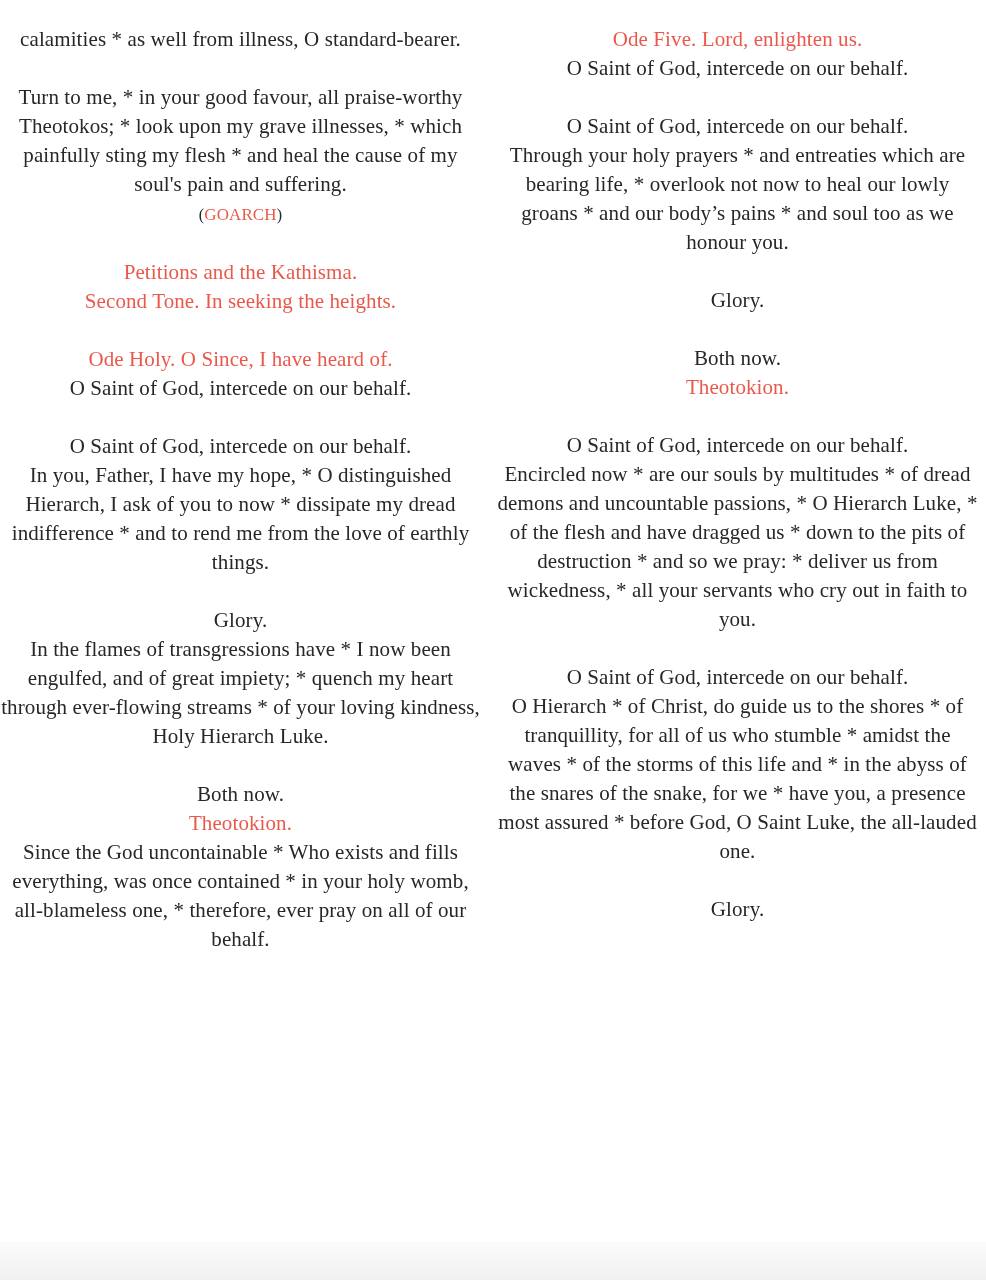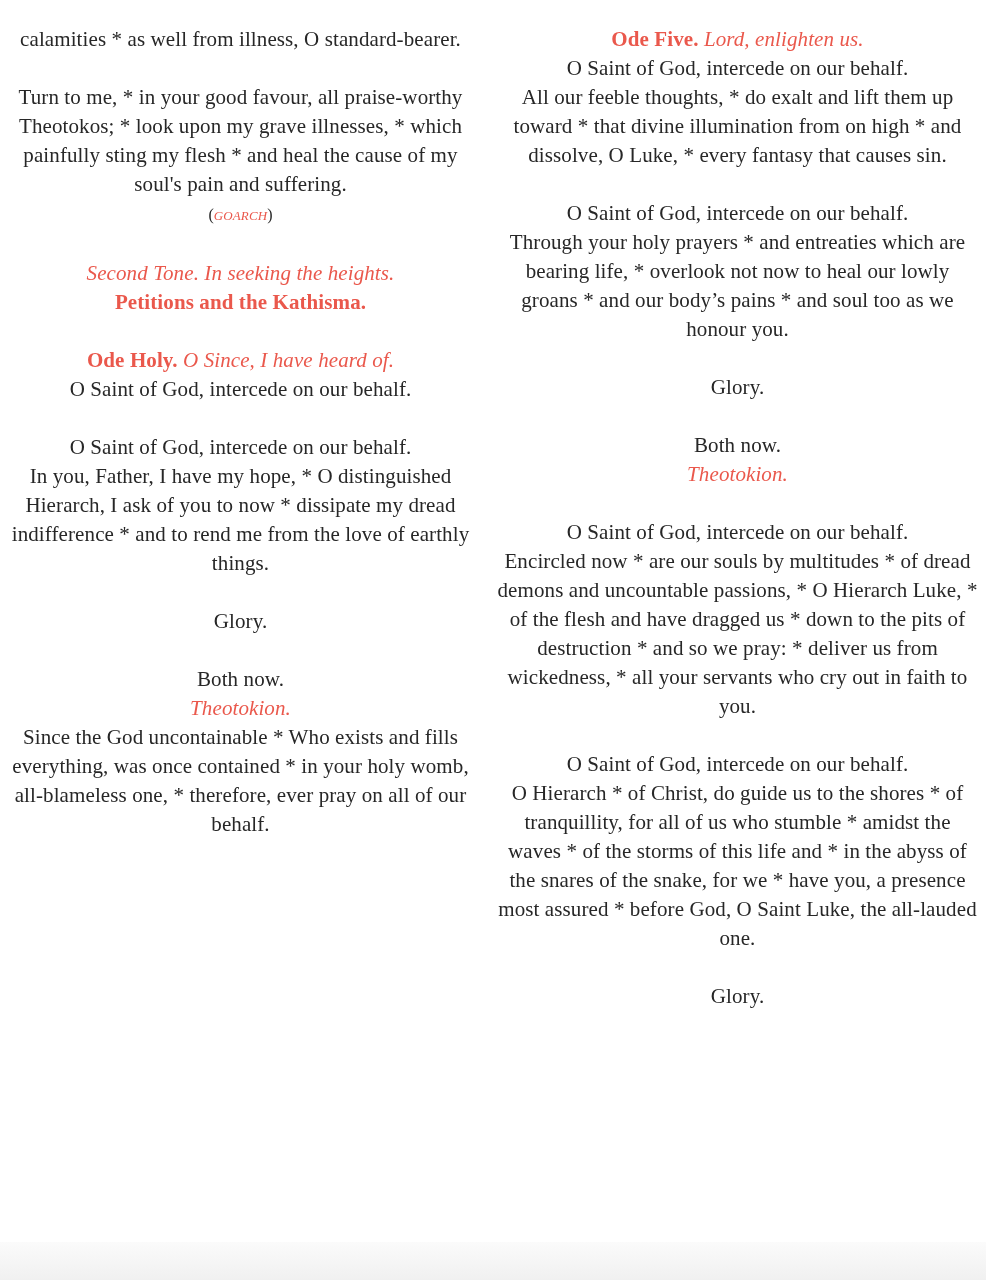--- a/index.html
+++ b/index.html
@@ -25,7 +25,7 @@
   .block { margin:0 0 29px 0; }
   .line { }
   .seg-plain { color:var(--ink); }
-  .seg-red { color:var(--red);font-weight:bold; }
+  .seg-red { color:var(--red); }
   .seg-red-italic { color:var(--red); font-style:italic; }
   .seg-small { font-size:16px; color:var(--ink); }
   .seg-small-red { font-size:13px; color:var(--red);font-style:italic; }

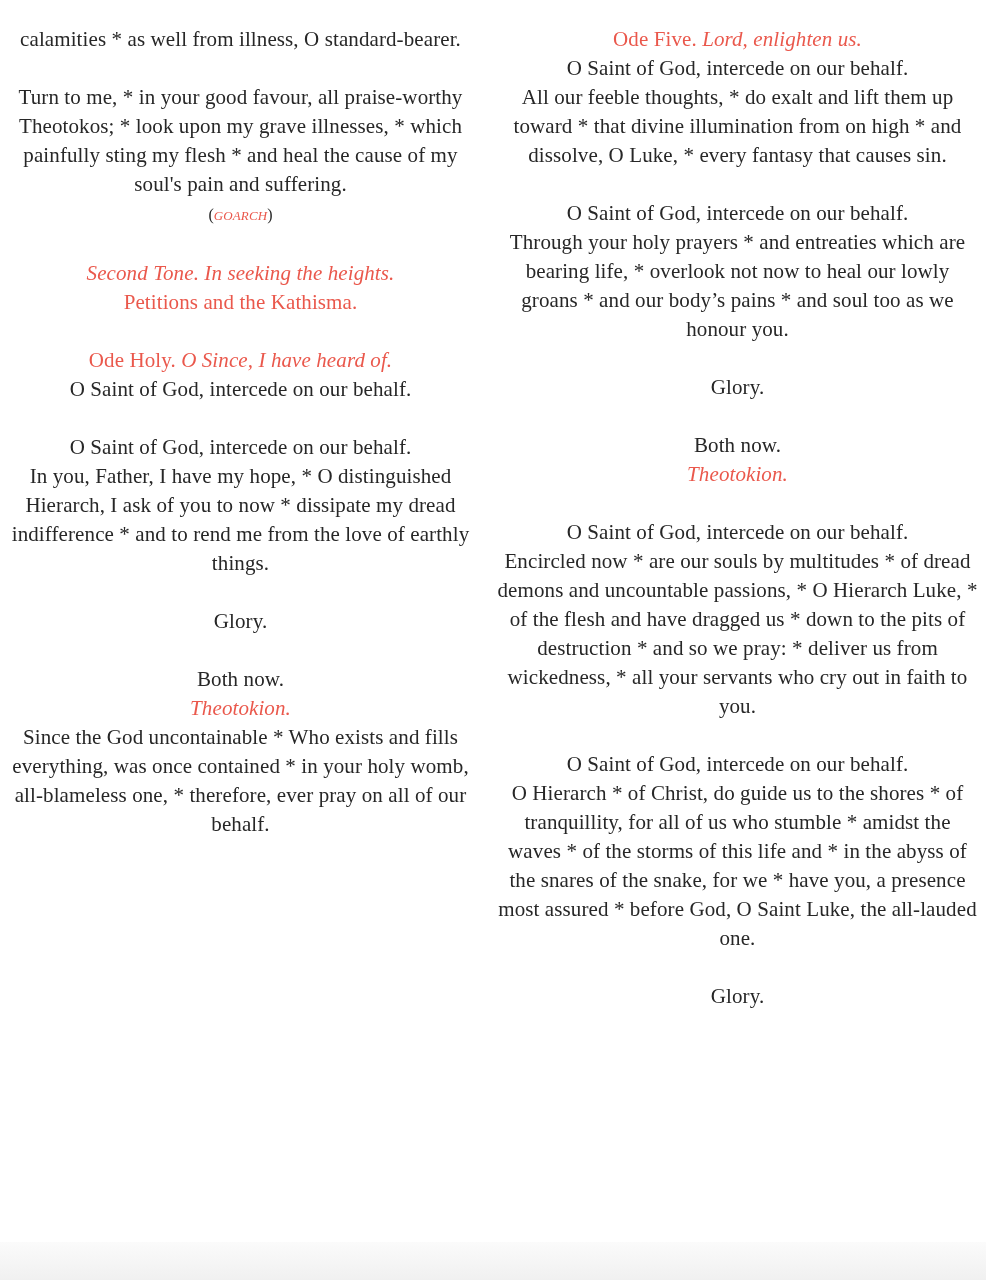--- a/index.html
+++ b/index.html
@@ -26,7 +26,7 @@
   .line { }
   .seg-plain { color:var(--ink); }
   .seg-red { color:var(--red); }
-  .seg-red-italic { color:var(--red); font-style:italic; }
+  .seg-red-italic { color:var(--red); }
   .seg-small { font-size:16px; color:var(--ink); }
   .seg-small-red { font-size:13px; color:var(--red);font-style:italic; }
   .page-bottom-band {

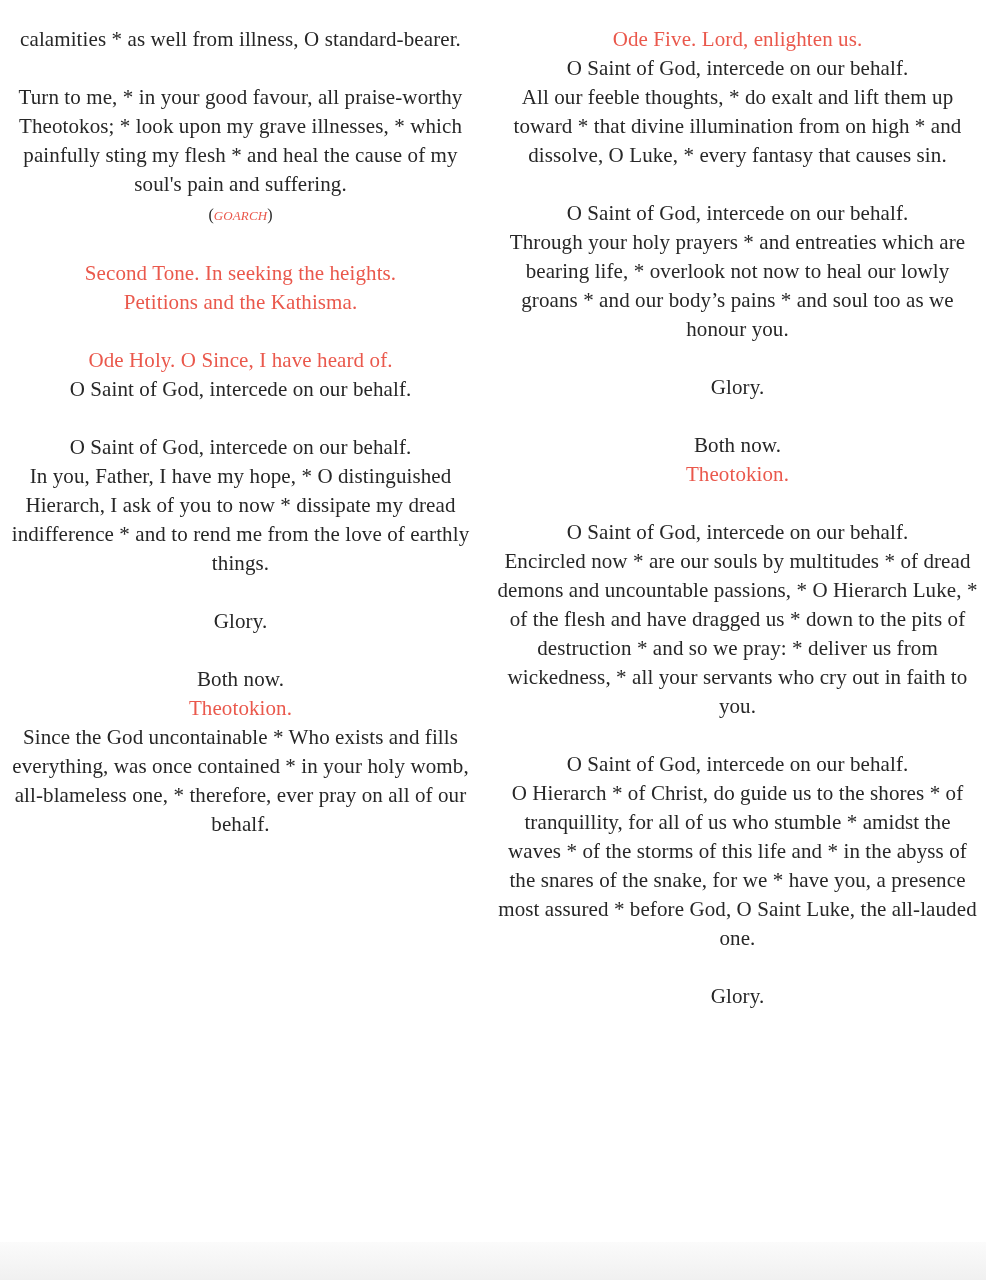--- a/index.html
+++ b/index.html
@@ -74,7 +74,6 @@
       <div class="block">
         <div class="line"><span class="seg-red">Ode Five. </span><span class="seg-red-italic">Lord, enlighten us.</span></div>
         <div class="line"><span class="seg-plain">O Saint of God, intercede on our behalf.</span></div>
-        <div class="line"><span class="seg-plain">All our feeble thoughts, * do exalt and lift them up toward * that divine illumination from on high * and dissolve, O Luke, * every fantasy that causes sin.</span></div>
       </div>
       <div class="block">
         <div class="line"><span class="seg-plain">O Saint of God, intercede on our behalf.</span></div>

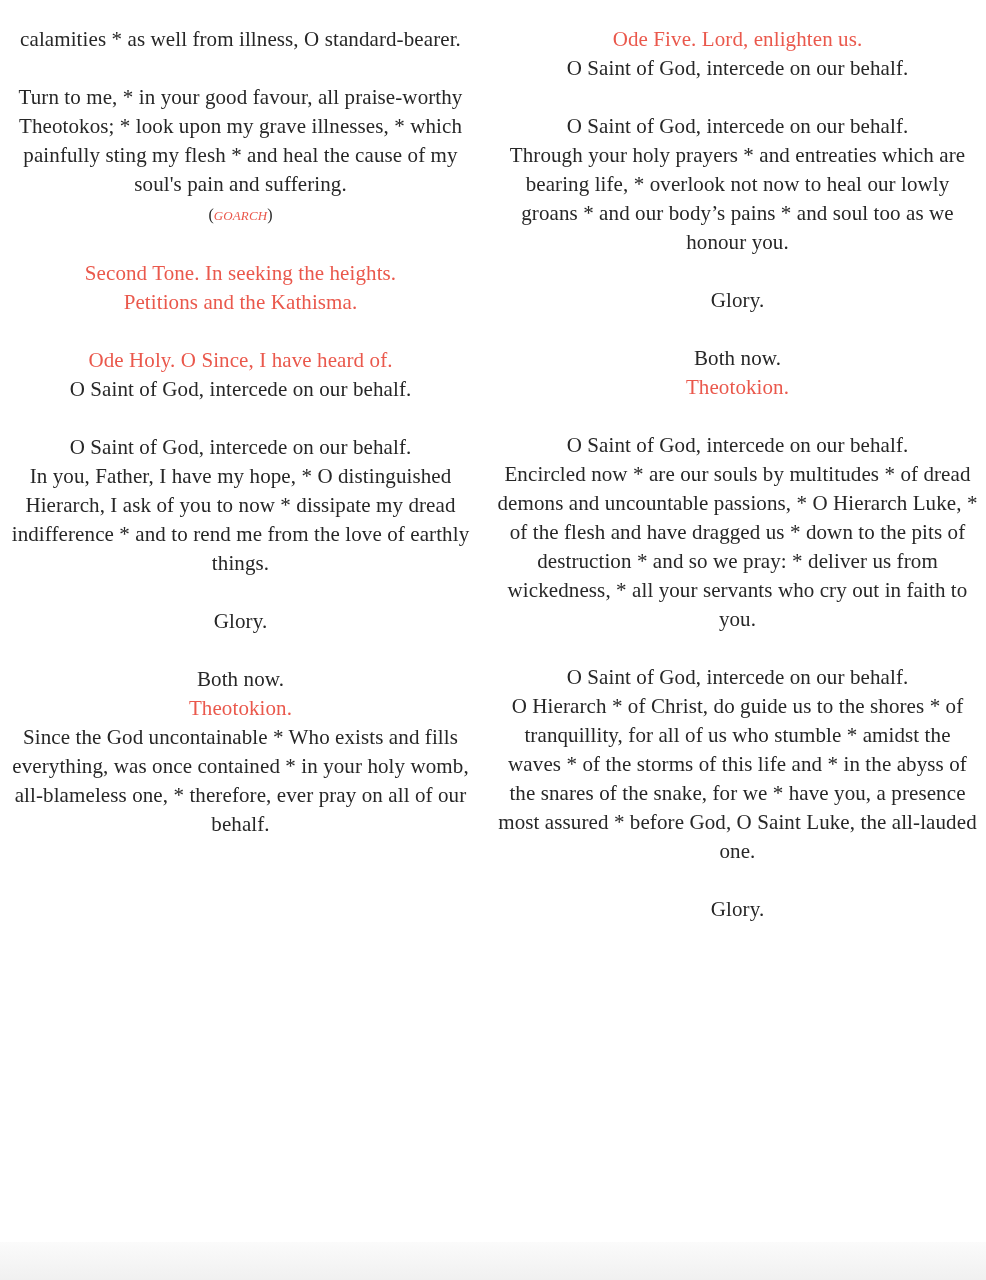--- a/index.html
+++ b/index.html
@@ -28,7 +28,7 @@
   .seg-red { color:var(--red); }
   .seg-red-italic { color:var(--red); }
   .seg-small { font-size:16px; color:var(--ink); }
-  .seg-small-red { font-size:13px; color:var(--red);font-style:italic; }
+  .seg-small-red { font-size:17px; color:var(--red); }
   .page-bottom-band {
     position:absolute; left:0; top:1242px; width:986px; height:38px;
     background:linear-gradient(to bottom, #fbfbfb, #f0f0f0);

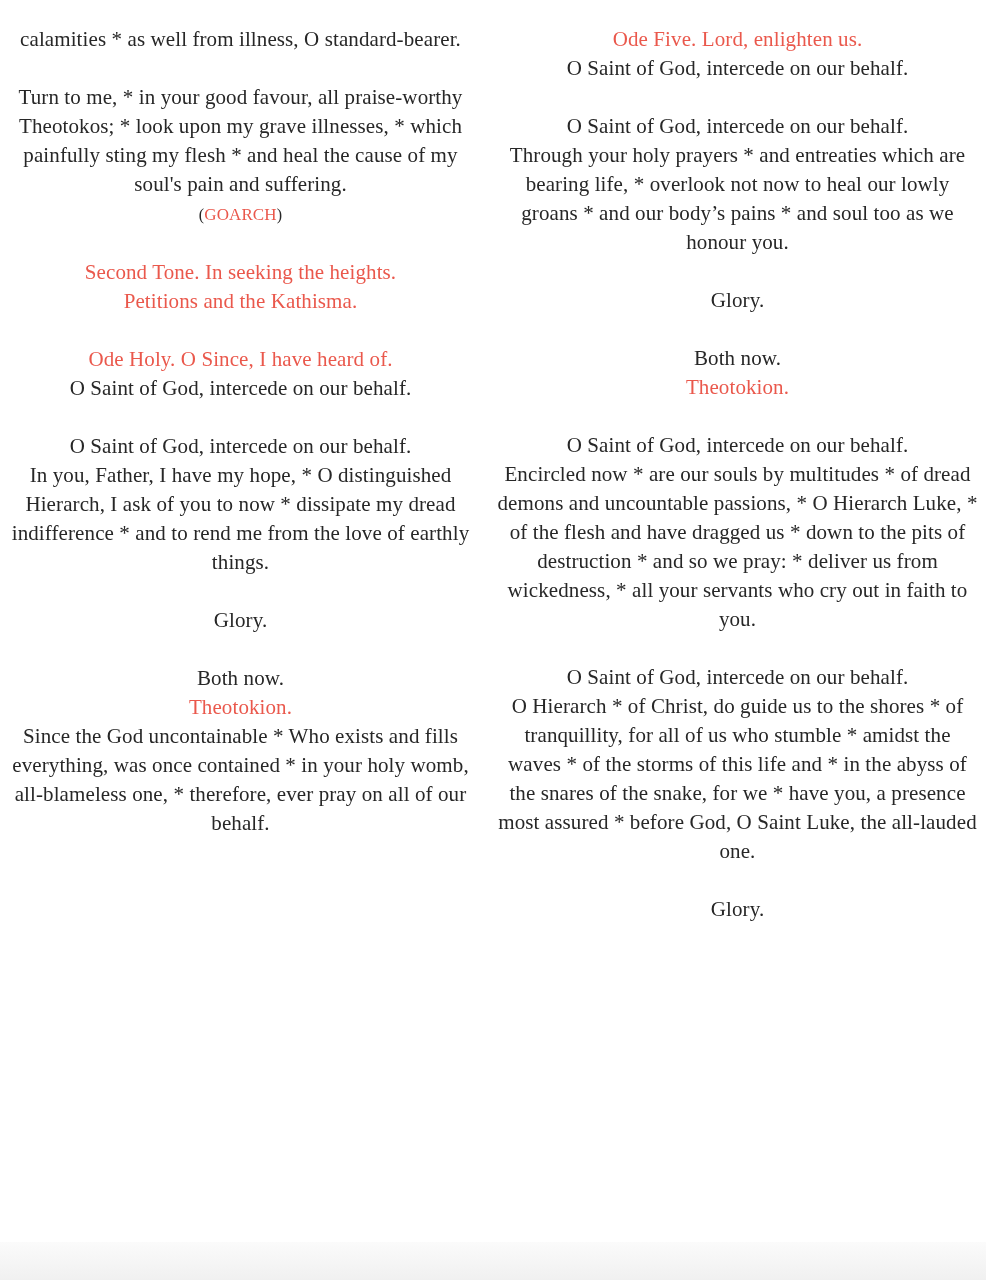--- a/index.html
+++ b/index.html
@@ -50,8 +50,8 @@
         <div class="line"><span class="seg-small">(</span><span class="seg-small-red">GOARCH</span><span class="seg-small">)</span></div>
       </div>
       <div class="block">
+        <div class="line"><span class="seg-red">Petitions and the Kathisma.</span></div>
         <div class="line"><span class="seg-red-italic">Second Tone. In seeking the heights.</span></div>
-        <div class="line"><span class="seg-red">Petitions and the Kathisma.</span></div>
       </div>
       <div class="block">
         <div class="line"><span class="seg-red">Ode Holy. </span><span class="seg-red-italic">O Since, I have heard of.</span></div>

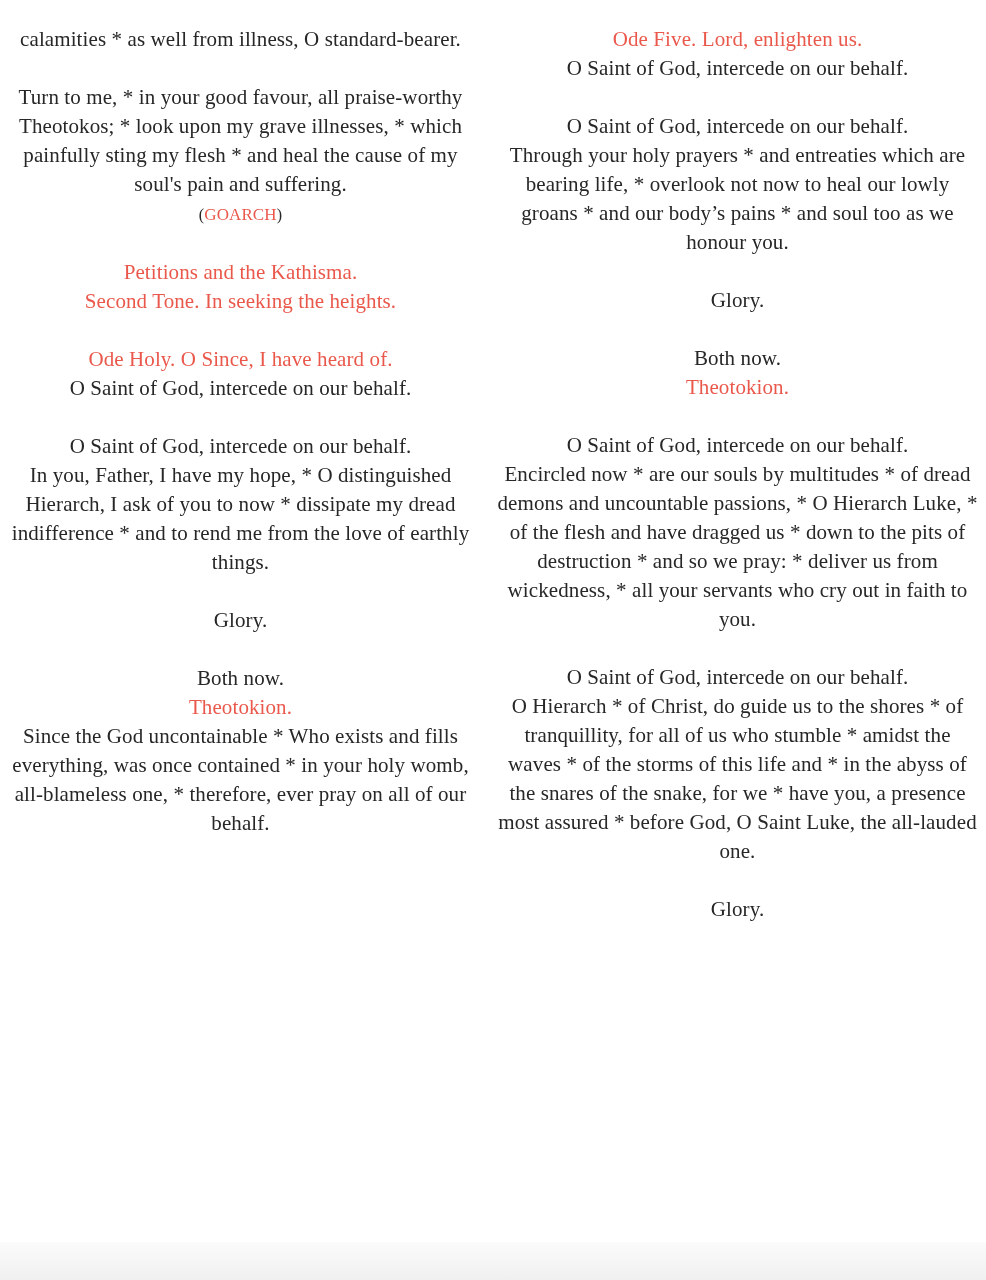--- a/index.html
+++ b/index.html
@@ -63,6 +63,7 @@
       </div>
       <div class="block">
         <div class="line"><span class="seg-plain">Glory.</span></div>
+        <div class="line"><span class="seg-plain">In the flames of transgressions have * I now been engulfed, and of great impiety; * quench my heart through ever-flowing streams * of your loving kindness, Holy Hierarch Luke.</span></div>
       </div>
       <div class="block">
         <div class="line"><span class="seg-plain">Both now.</span></div>

